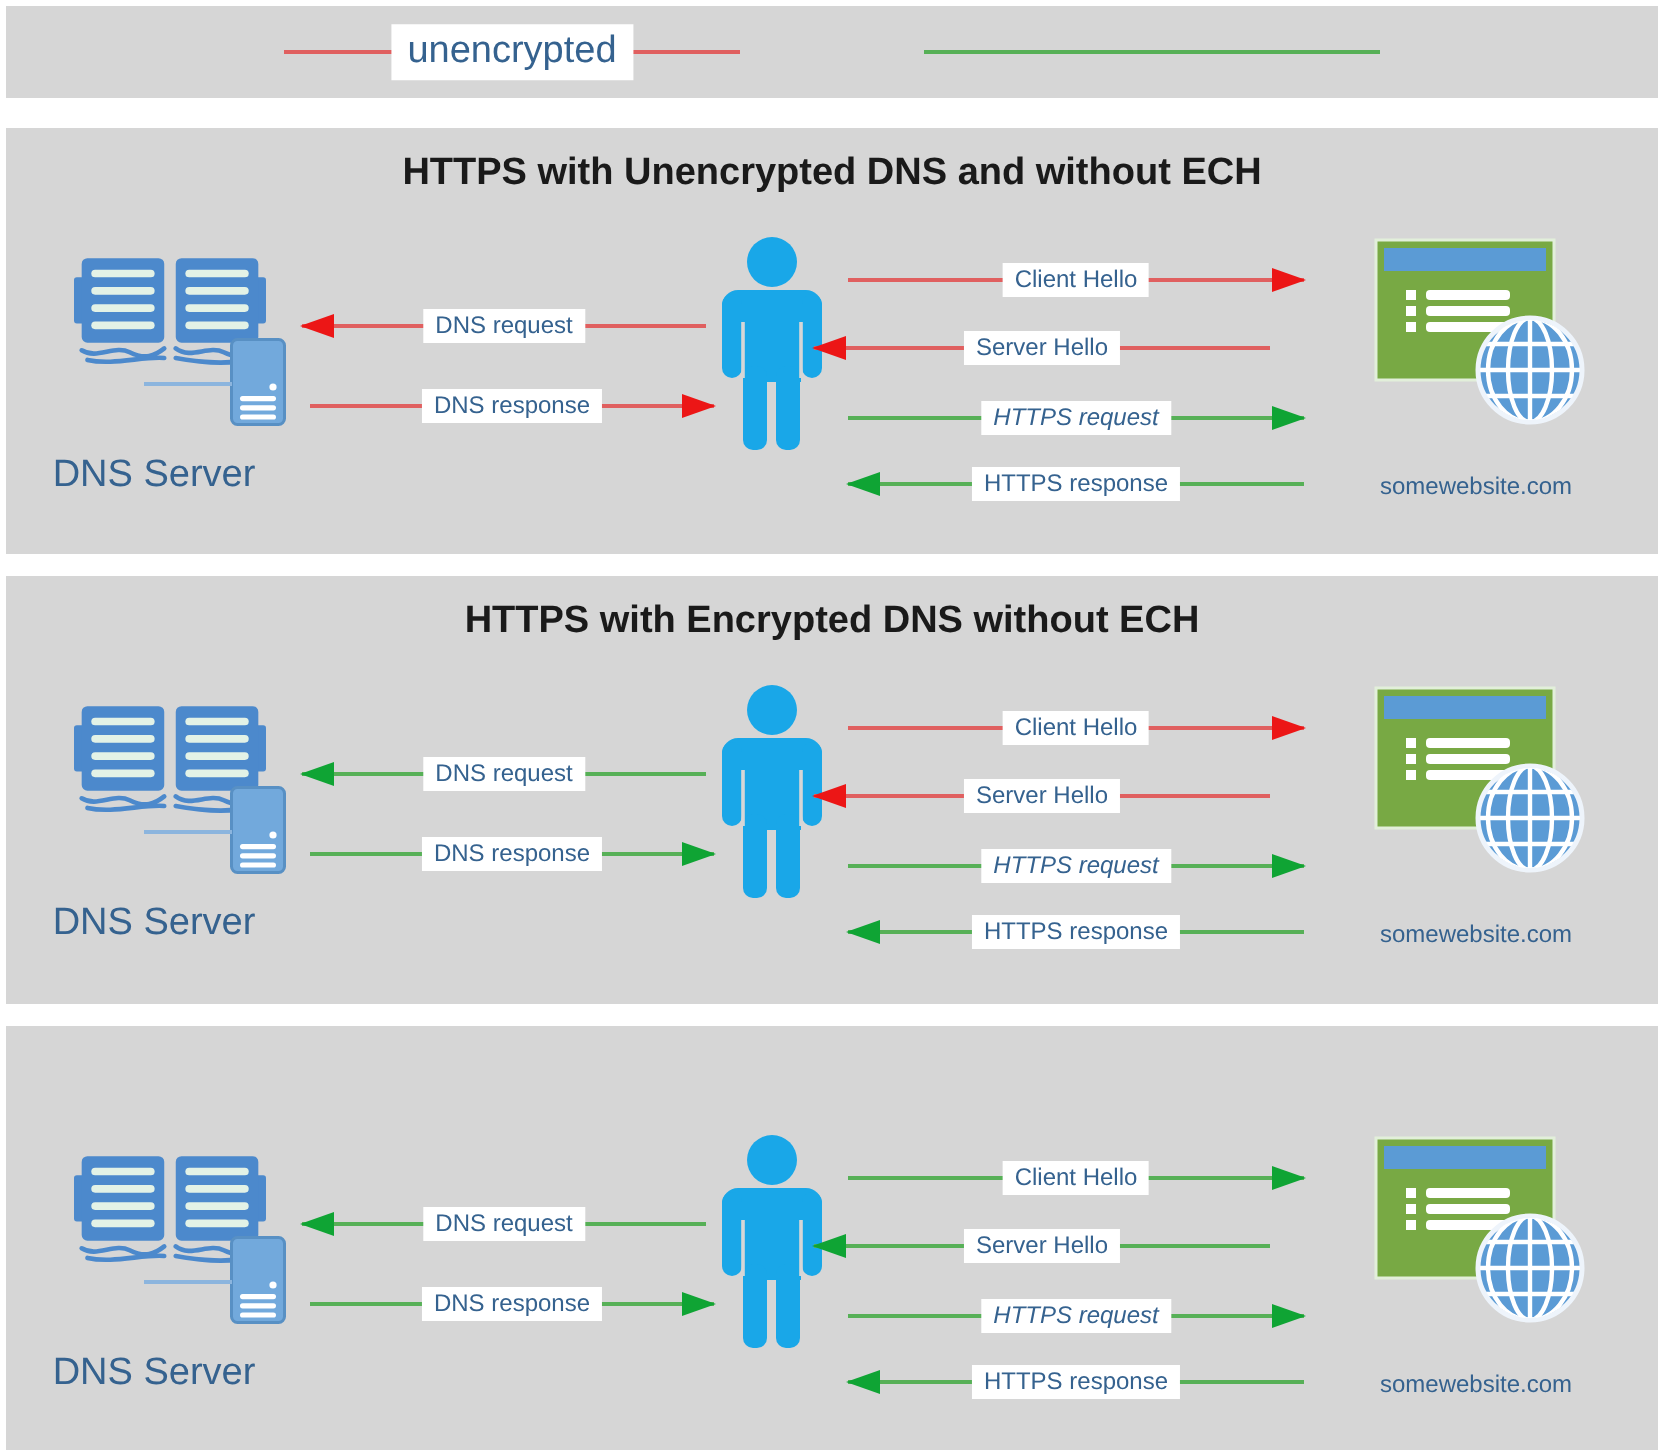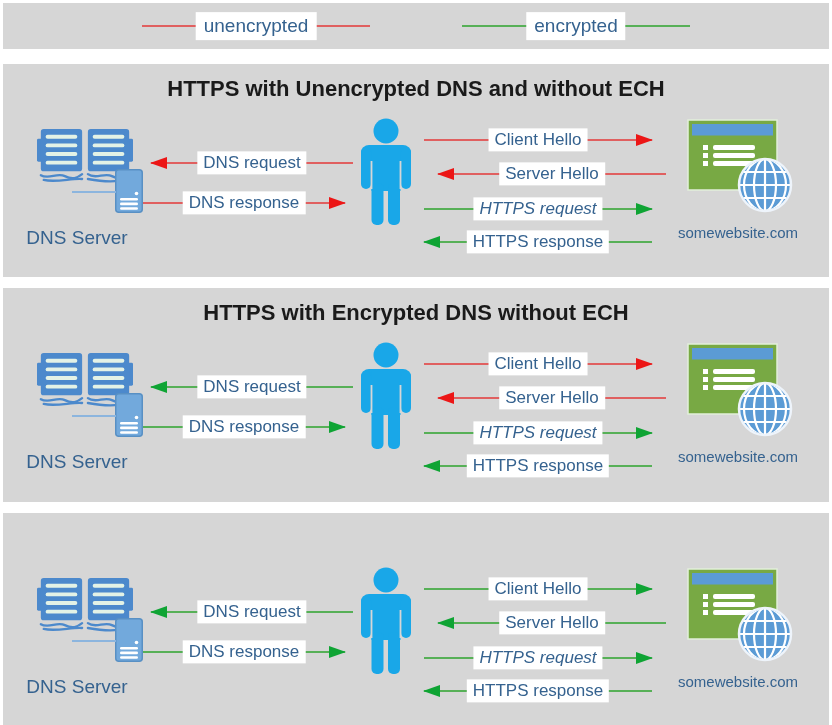--- a/index.html
+++ b/index.html
@@ -142,7 +142,6 @@
   </div>
   <div class="legend-item encrypted">
     <div class="line"></div>
-    <span class="alabel">encrypted</span>
   </div>
 </div>
 

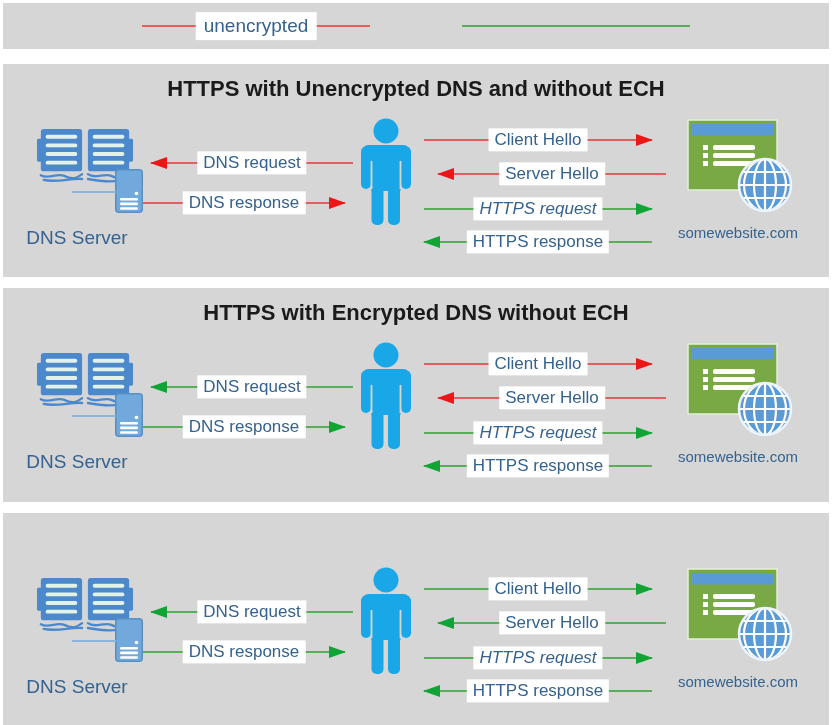--- a/index.html
+++ b/index.html
@@ -24,7 +24,7 @@
   .panel.p3{margin-top:11px;height:212px;}
   .panel-title{
     position:absolute;top:12px;left:0;width:100%;margin:0;
-    text-align:center;font-size:22px;font-weight:bold;color:var(--title-text);
+    text-align:center;font-size:19px;font-weight:bold;color:var(--title-text);
   }
   
   .book-icon{position:absolute;left:34px;top:62px;width:96px;height:58px;}

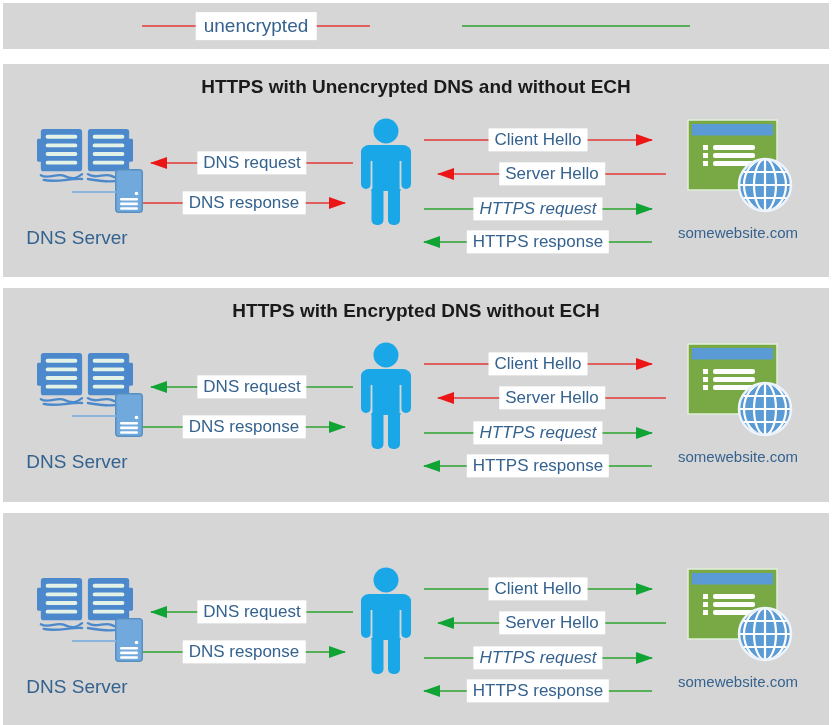--- a/index.html
+++ b/index.html
@@ -49,7 +49,7 @@
   .encrypted{--line:var(--encrypted-line);--head:var(--encrypted-head);}
   .alabel{
     position:absolute;left:50%;top:50%;transform:translate(-50%,-50%);
-    background:#ffffff;padding:1px 6px;font-size:17px;color:var(--label-text);
+    background:#ffffff;padding:1px 6px;font-size:12px;color:var(--label-text);
     white-space:nowrap;line-height:1.25;
   }
   .legend-item .alabel{font-size:19px;padding:2px 8px;}

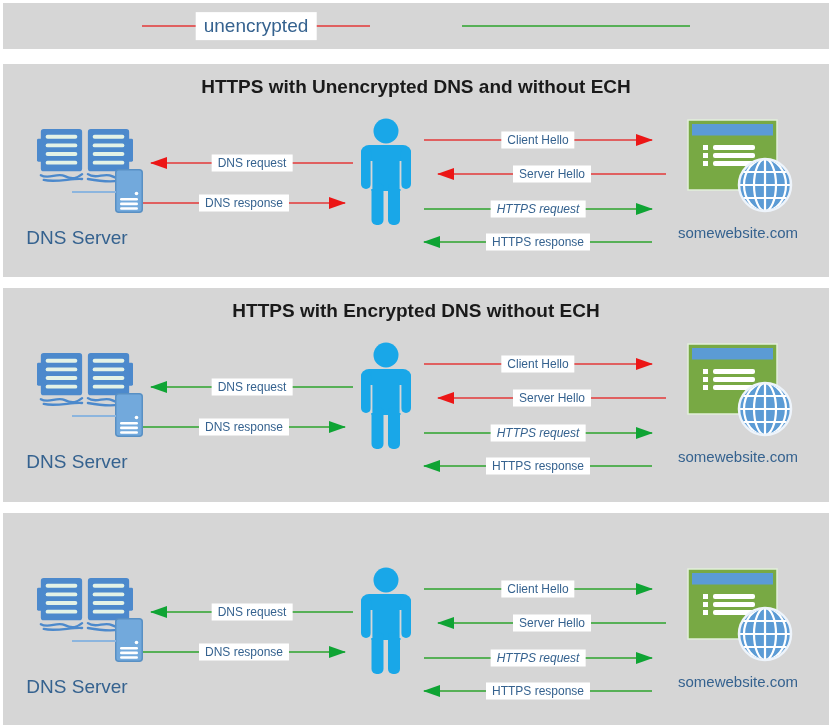--- a/index.html
+++ b/index.html
@@ -56,7 +56,7 @@
   .a-dns-req{left:148px;top:86px;width:202px;text-decoration:underline;}
   .a-dns-res{left:140px;top:126px;width:202px;}
   .a-client{left:421px;top:63px;width:228px;}
-  .a-server{left:435px;top:97px;width:228px;}
+  .a-server{left:404px;top:97px;width:228px;}
   .a-hreq{left:421px;top:132px;width:228px;font-style:italic;}
   .a-hres{left:421px;top:165px;width:228px;text-decoration:underline;}
   .defs{position:absolute;width:0;height:0;overflow:hidden;}

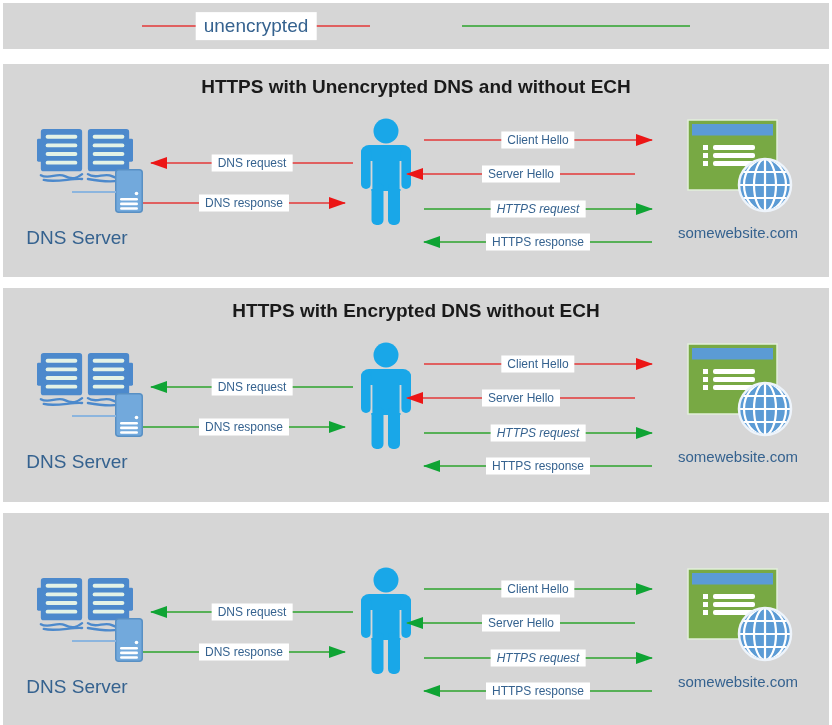--- a/index.html
+++ b/index.html
@@ -54,7 +54,7 @@
   }
   .legend-item .alabel{font-size:19px;padding:2px 8px;}
   .a-dns-req{left:148px;top:86px;width:202px;text-decoration:underline;}
-  .a-dns-res{left:140px;top:126px;width:202px;}
+  .a-dns-res{left:152px;top:126px;width:202px;}
   .a-client{left:421px;top:63px;width:228px;}
   .a-server{left:404px;top:97px;width:228px;}
   .a-hreq{left:421px;top:132px;width:228px;font-style:italic;}

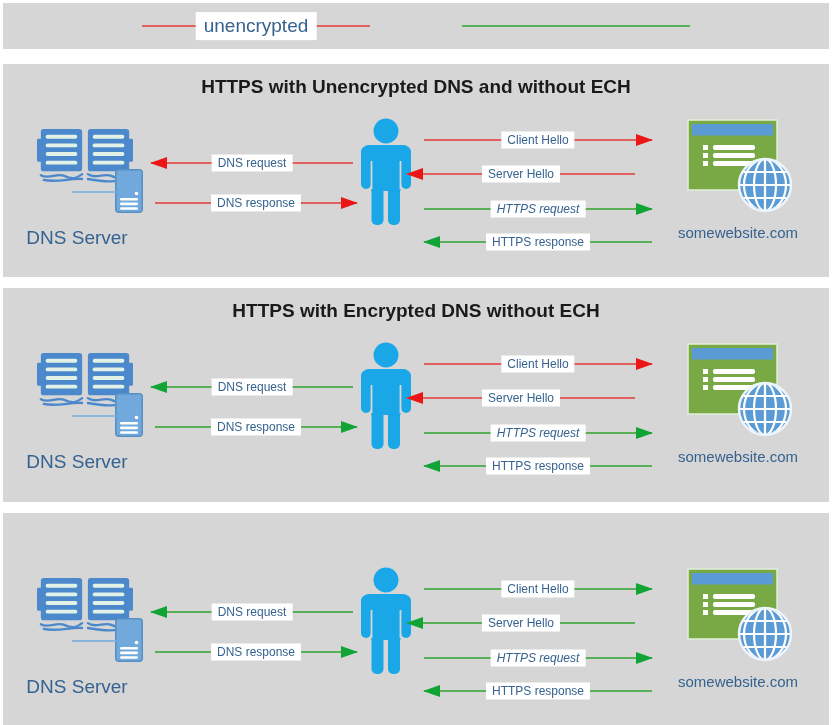--- a/index.html
+++ b/index.html
@@ -34,8 +34,8 @@
     font-size:19px;color:var(--label-text);}
   .person-icon{position:absolute;left:352px;top:53px;width:62px;height:108px;}
   .site-icon{position:absolute;left:677px;top:54px;width:118px;height:108px;}
-  .site-label{position:absolute;left:654px;top:160px;width:162px;text-align:center;
-    font-size:15px;color:var(--label-text);}
+  .site-label{position:absolute;left:654px;top:172px;width:162px;text-align:center;
+    font-size:12px;color:var(--label-text);}
   
   .arrow{position:absolute;height:26px;}
   .arrow .line{position:absolute;left:0;right:0;top:12px;height:2px;background:var(--line,#999);}

